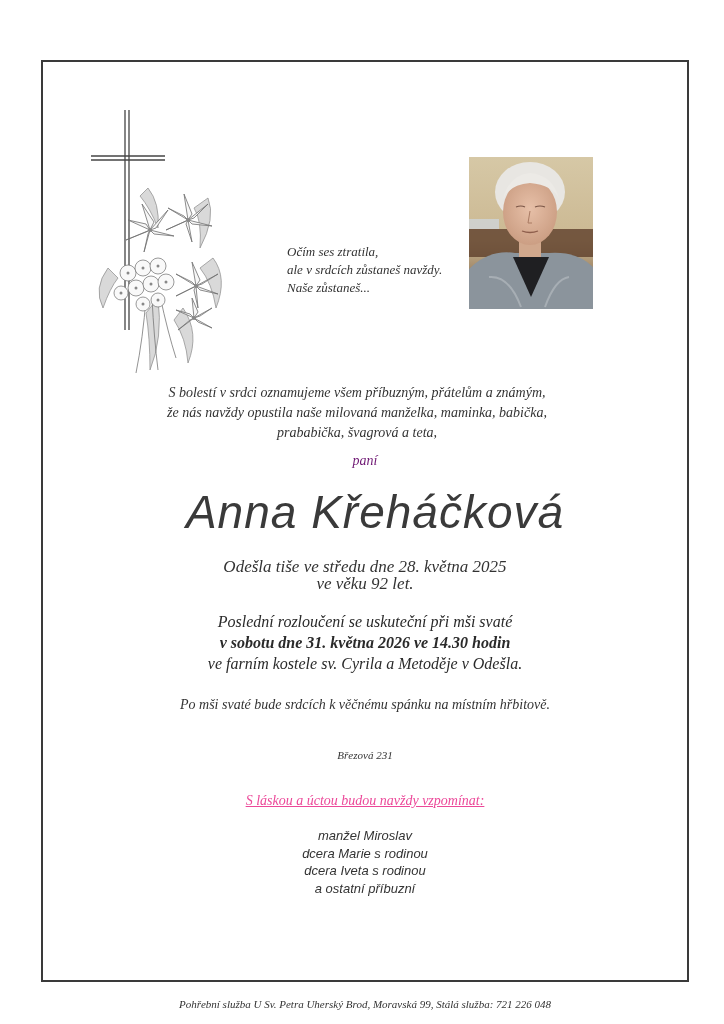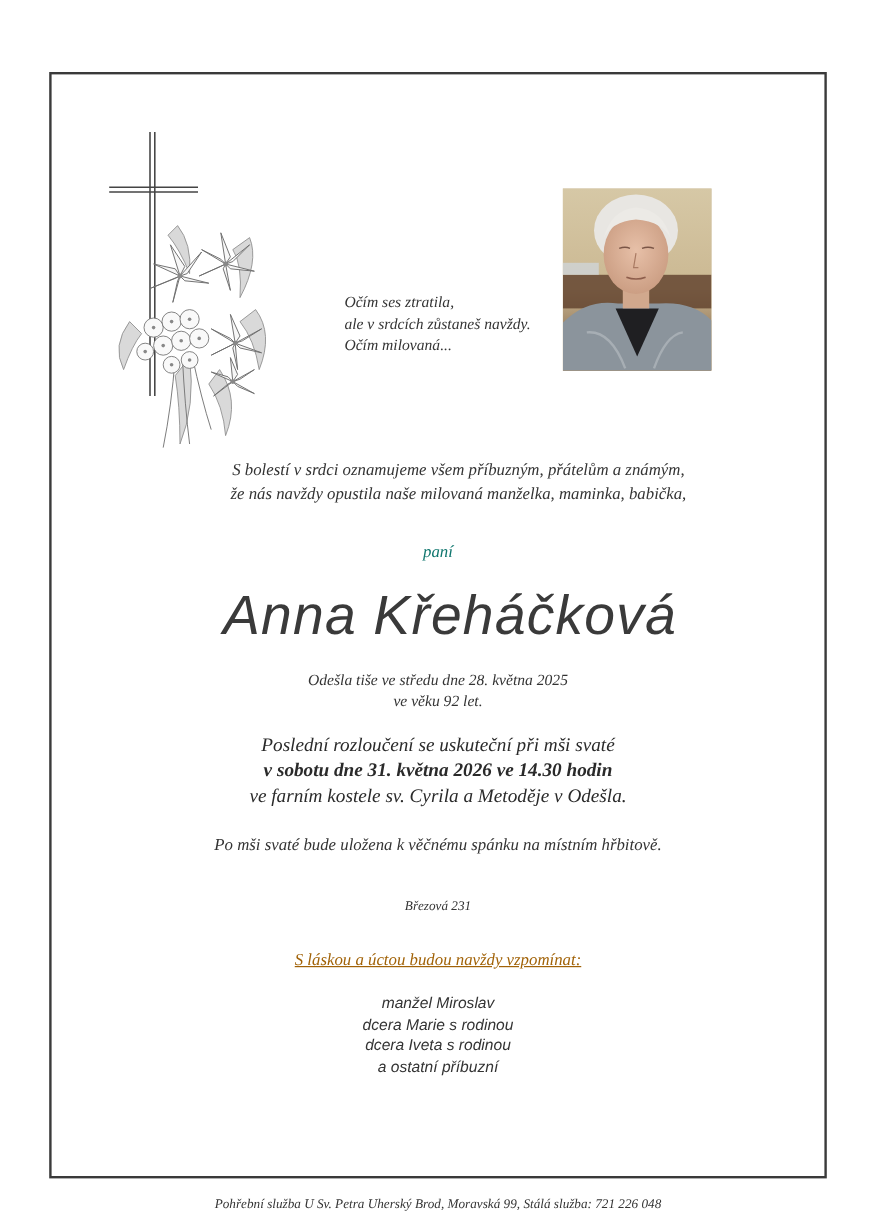--- a/index.html
+++ b/index.html
@@ -250,7 +250,7 @@
 <div class="abs poem">
   <div>Očím ses ztratila,</div>
   <div>ale v srdcích zůstaneš navždy.</div>
-  <div>Očím milovaná...</div>
+  <div>Naše zůstaneš...</div>
 </div>
 
 <div class="abs photo" title="Portrait of Anna Křeháčková">

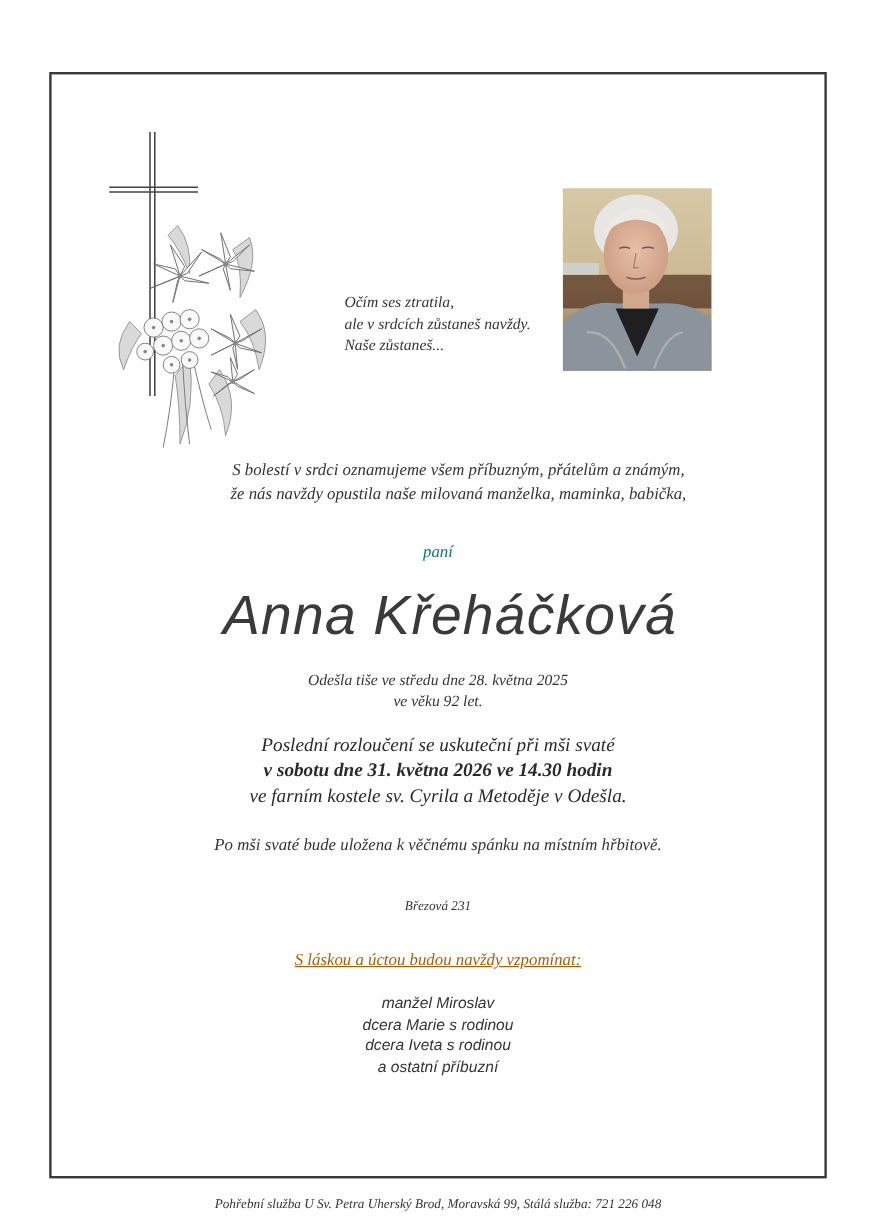--- a/index.html
+++ b/index.html
@@ -58,7 +58,7 @@
     }
 
     .announce {
-      left: 137px;
+      left: 112px;
       top: 383px;
       width: 490px;
       font-family: "Liberation Serif", serif;

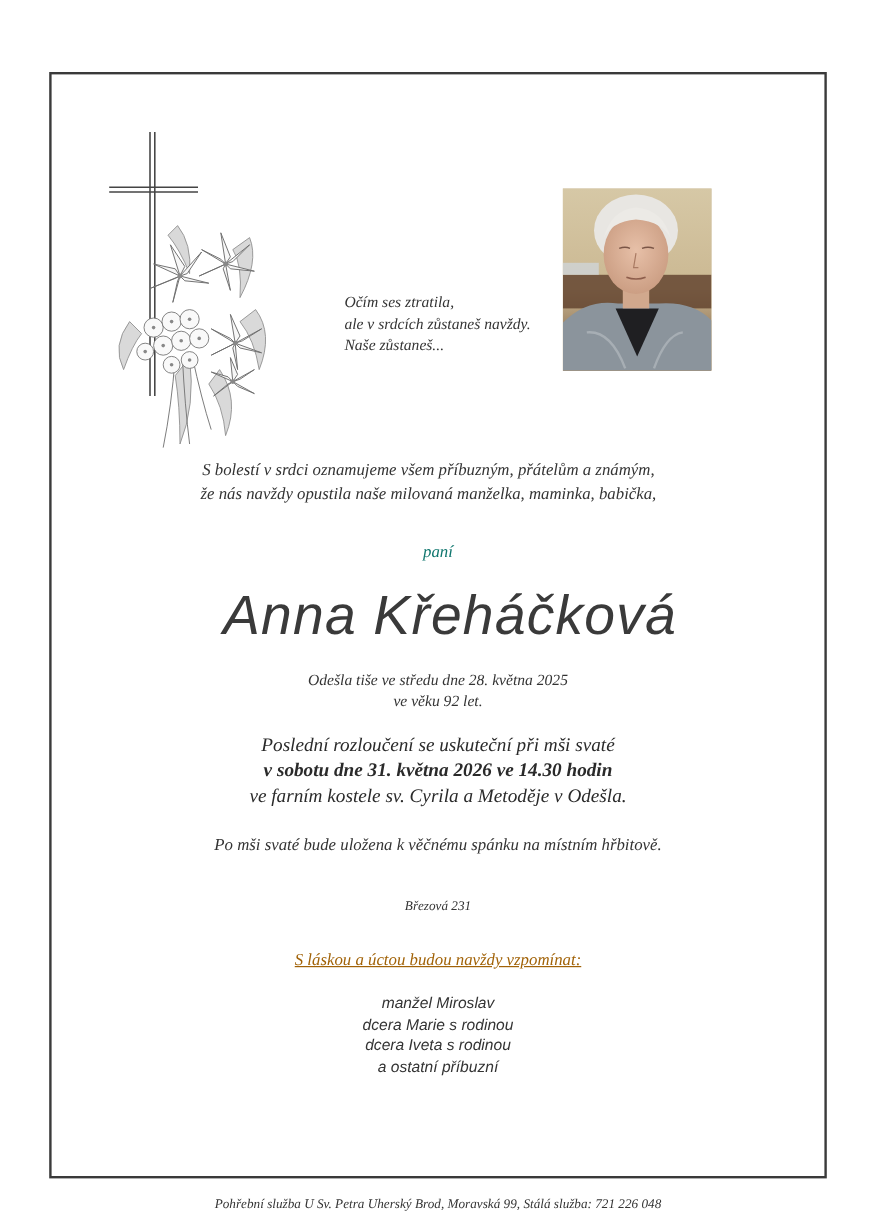--- a/index.html
+++ b/index.html
@@ -292,6 +292,7 @@
 <div class="abs announce center">
   <div>S bolestí v srdci oznamujeme všem příbuzným, přátelům a známým,</div>
   <div>že nás navždy opustila naše milovaná manželka, maminka, babička,</div>
+  <div>prababička, švagrová a teta,</div>
 </div>
 <div class="abs pani center">paní</div>
 

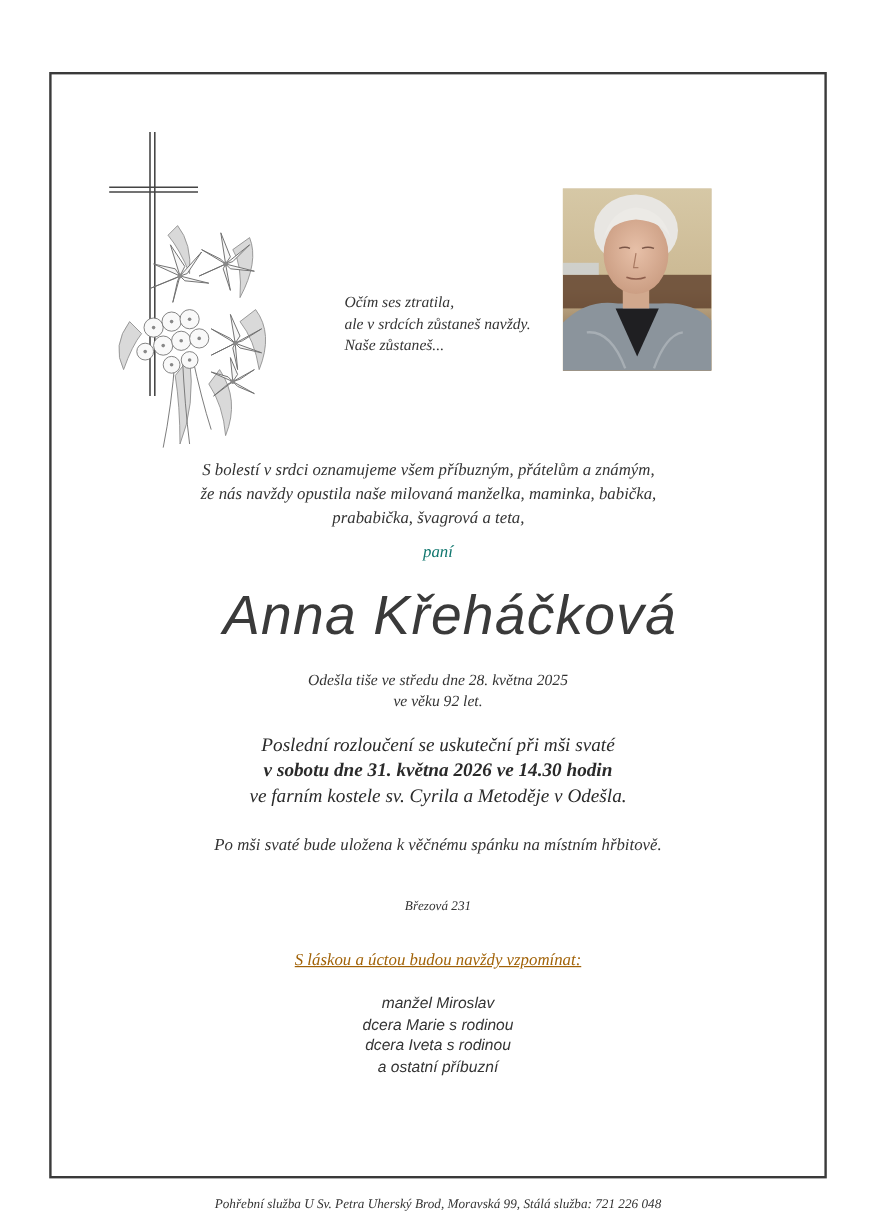--- a/index.html
+++ b/index.html
@@ -74,7 +74,7 @@
       font-family: "Liberation Serif", serif;
       font-style: italic;
       font-size: 14px;
-      color: #0f766e;
+      color: #701a75;
     }
     .name {
       left: 100px;

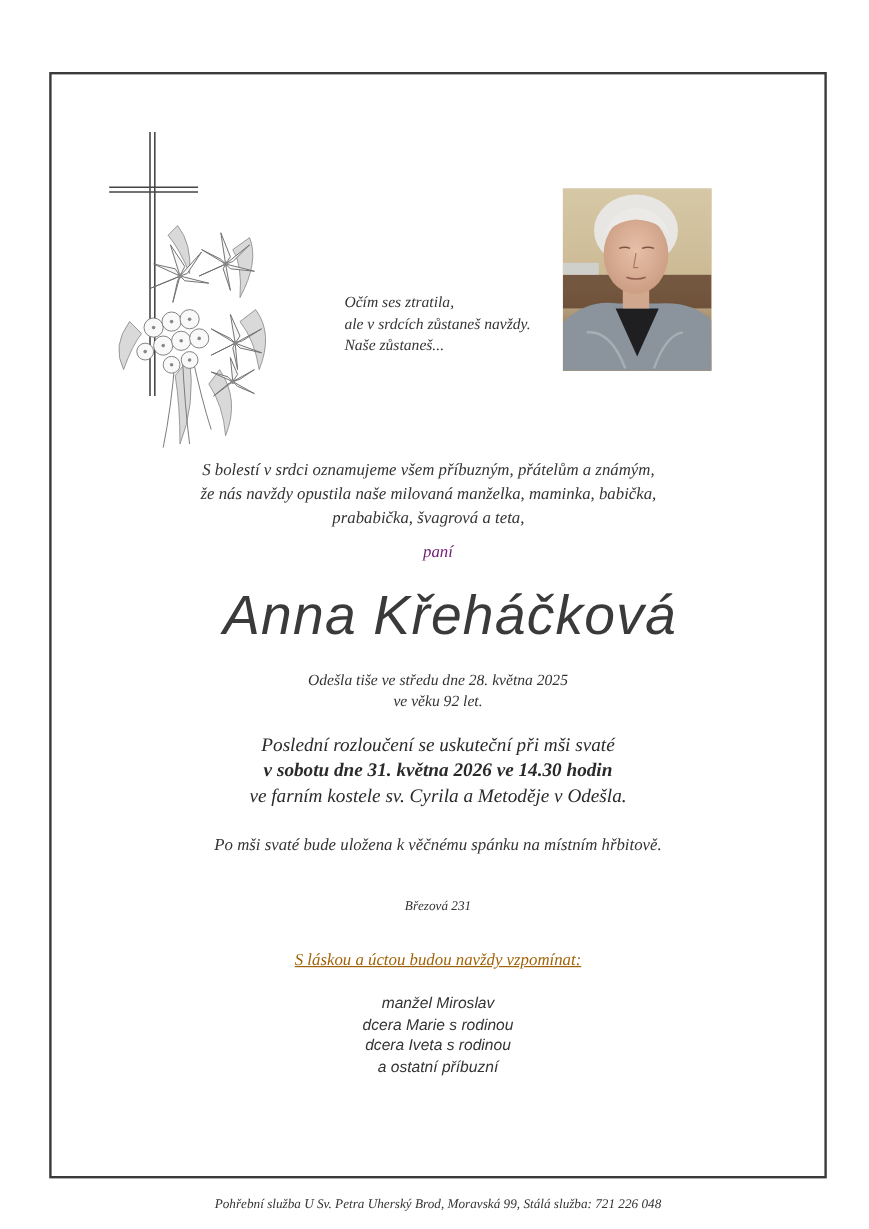--- a/index.html
+++ b/index.html
@@ -93,7 +93,7 @@
       width: 490px;
       font-family: "Liberation Serif", serif;
       font-style: italic;
-      font-size: 13px;
+      font-size: 17px;
       line-height: 17px;
       color: #333;
     }

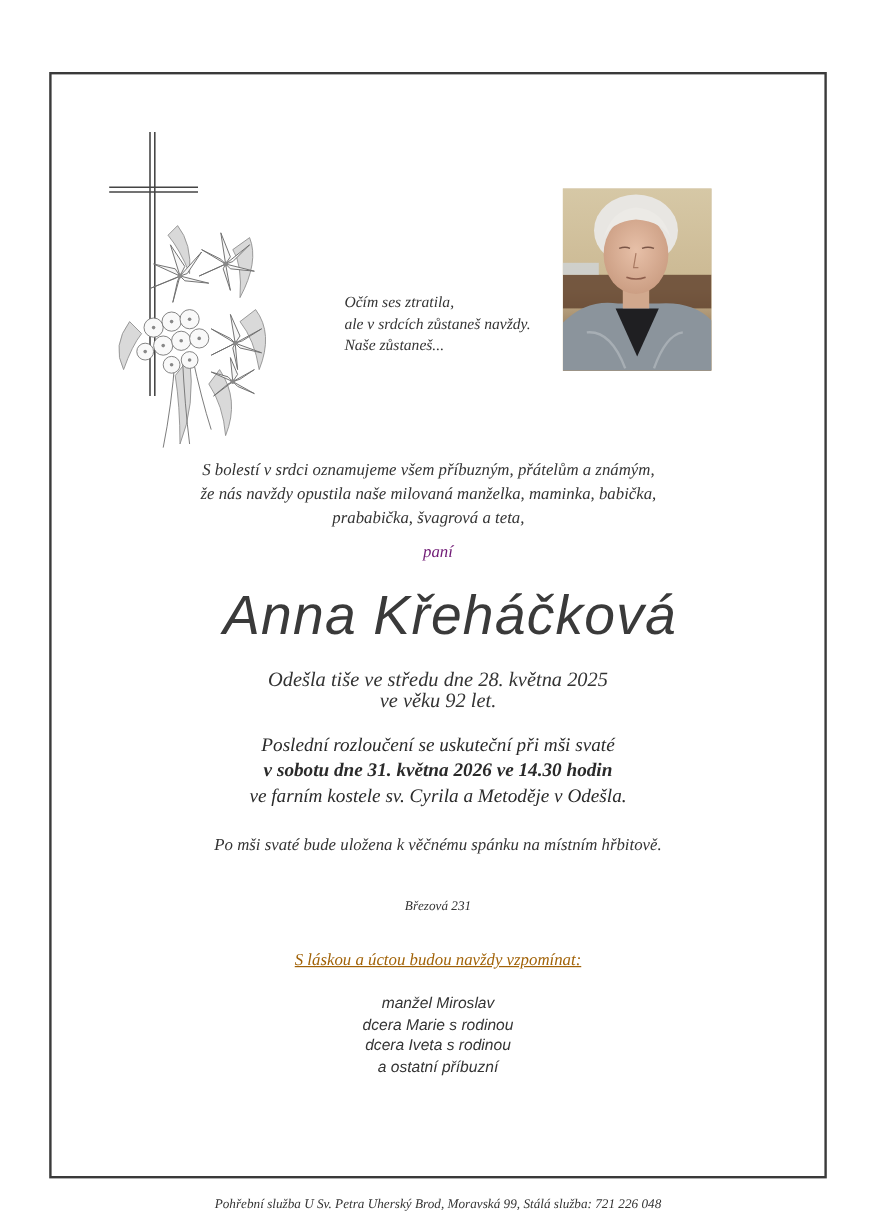--- a/index.html
+++ b/index.html
@@ -308,7 +308,7 @@
   <div class="l2">v sobotu dne 31. května 2026 ve 14.30 hodin</div>
   <div class="l3">ve farním kostele sv. Cyrila a Metoděje v Odešla.</div>
 </div>
-<div class="abs burial center">Po mši svaté bude uložena k věčnému spánku na místním hřbitově.</div>
+<div class="abs burial center">Po mši svaté bude srdcích k věčnému spánku na místním hřbitově.</div>
 
 <div class="abs address center">Březová 231</div>
 

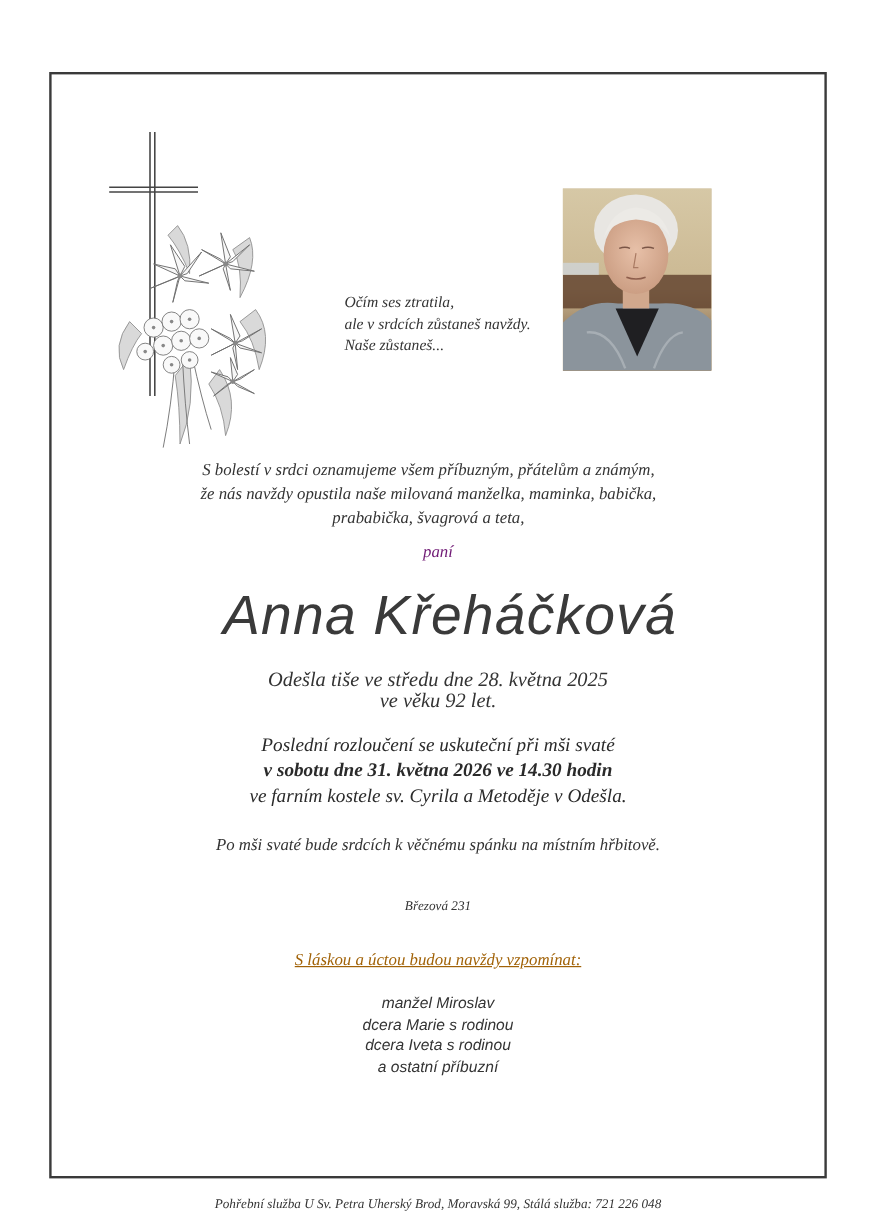--- a/index.html
+++ b/index.html
@@ -133,7 +133,7 @@
       font-family: "Liberation Serif", serif;
       font-style: italic;
       font-size: 14px;
-      color: #a16207;
+      color: #ec4899;
     }
     .remember-head span { text-decoration: underline; }
     .mourners {

